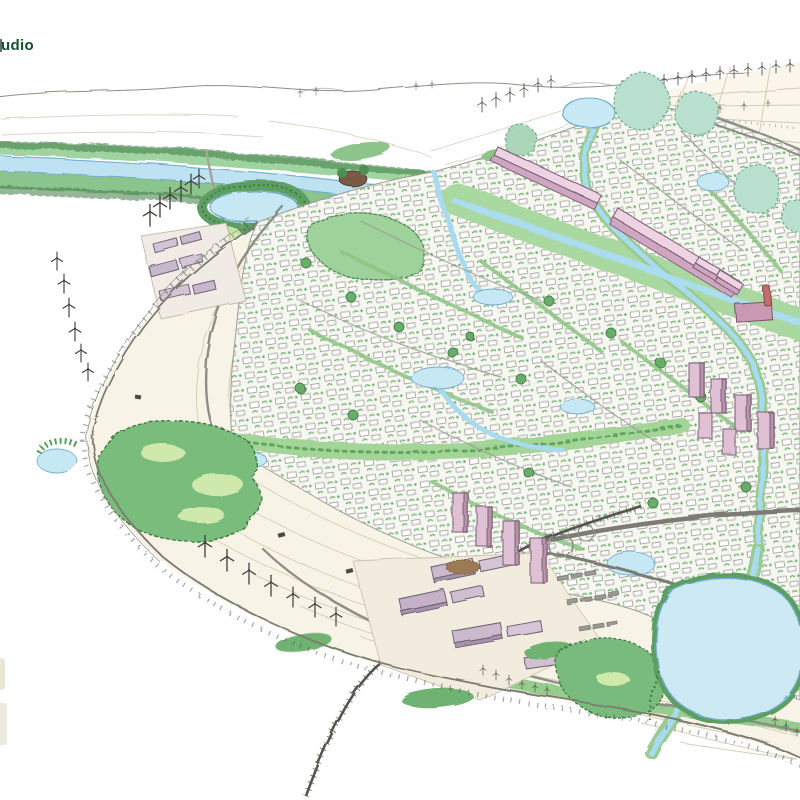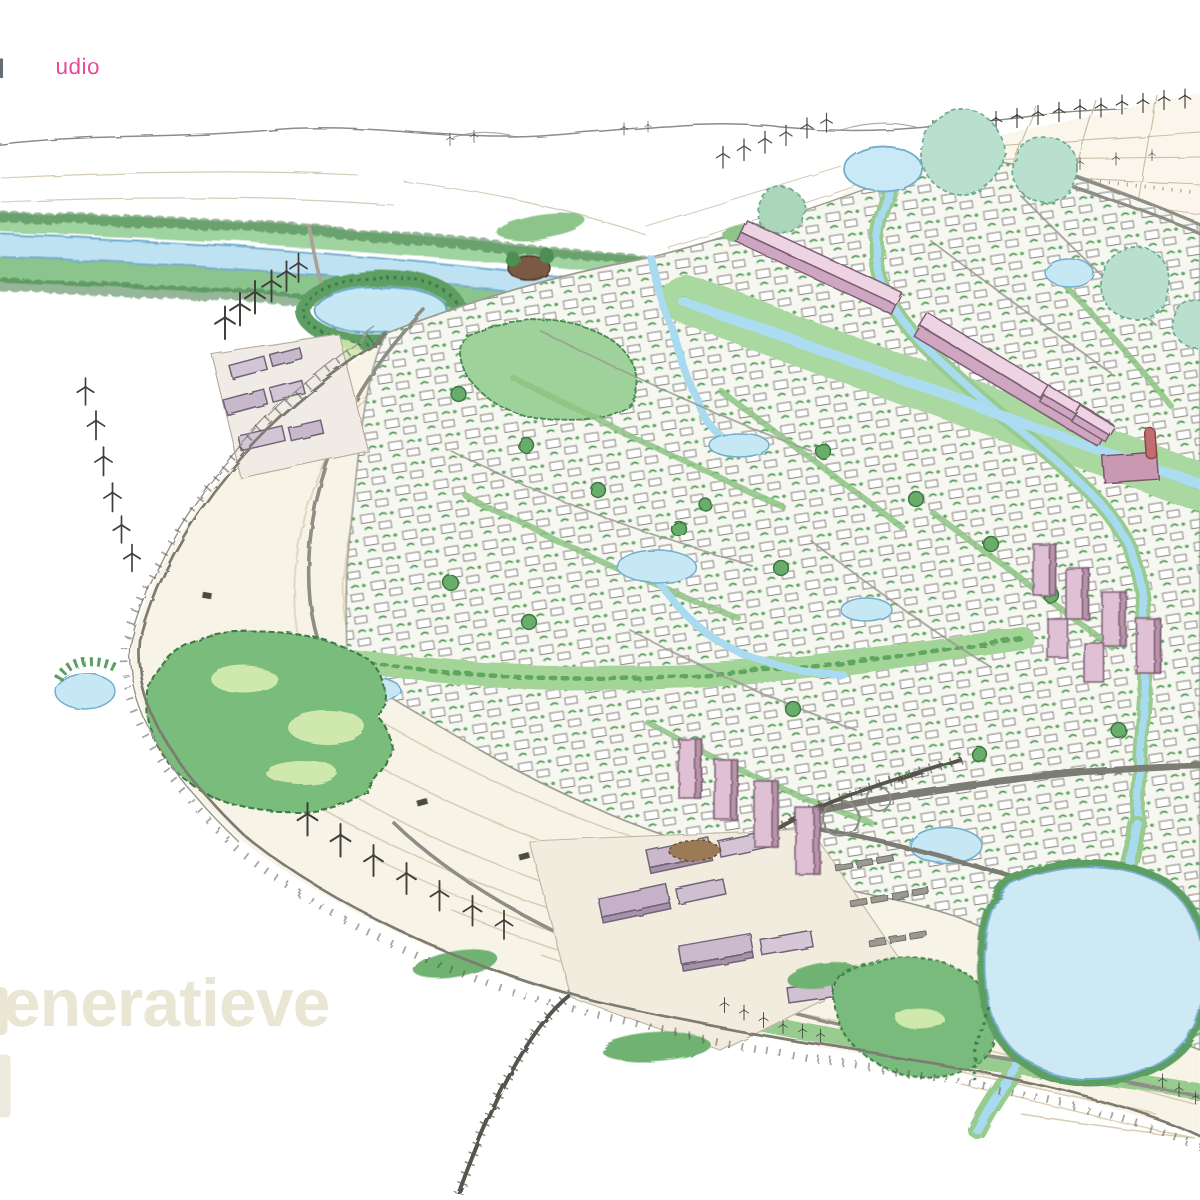--- a/index.html
+++ b/index.html
@@ -6,8 +6,8 @@
   .stage{position:relative;width:800px;height:800px;overflow:hidden;background:#ffffff;
          font-family:"Liberation Sans", sans-serif;}
   .stage svg{position:absolute;left:0;top:0;}
-  .logo{position:absolute;left:1px;top:37px;font-size:15px;font-weight:400;
-        color:#ec4899;letter-spacing:.3px;line-height:1;margin-left:36px;}
+  .logo{position:absolute;left:1px;top:37px;font-size:15px;font-weight:700;
+        color:#14532d;letter-spacing:.3px;line-height:1;}
   .logo-sliver{position:absolute;left:0;top:39px;width:2px;height:13px;background:#4b545b;opacity:.85;}
   .big-title{position:absolute;left:2px;top:646px;font-size:45px;font-weight:bold;
         color:#e9e6d4;letter-spacing:-.5px;line-height:1;white-space:nowrap;}

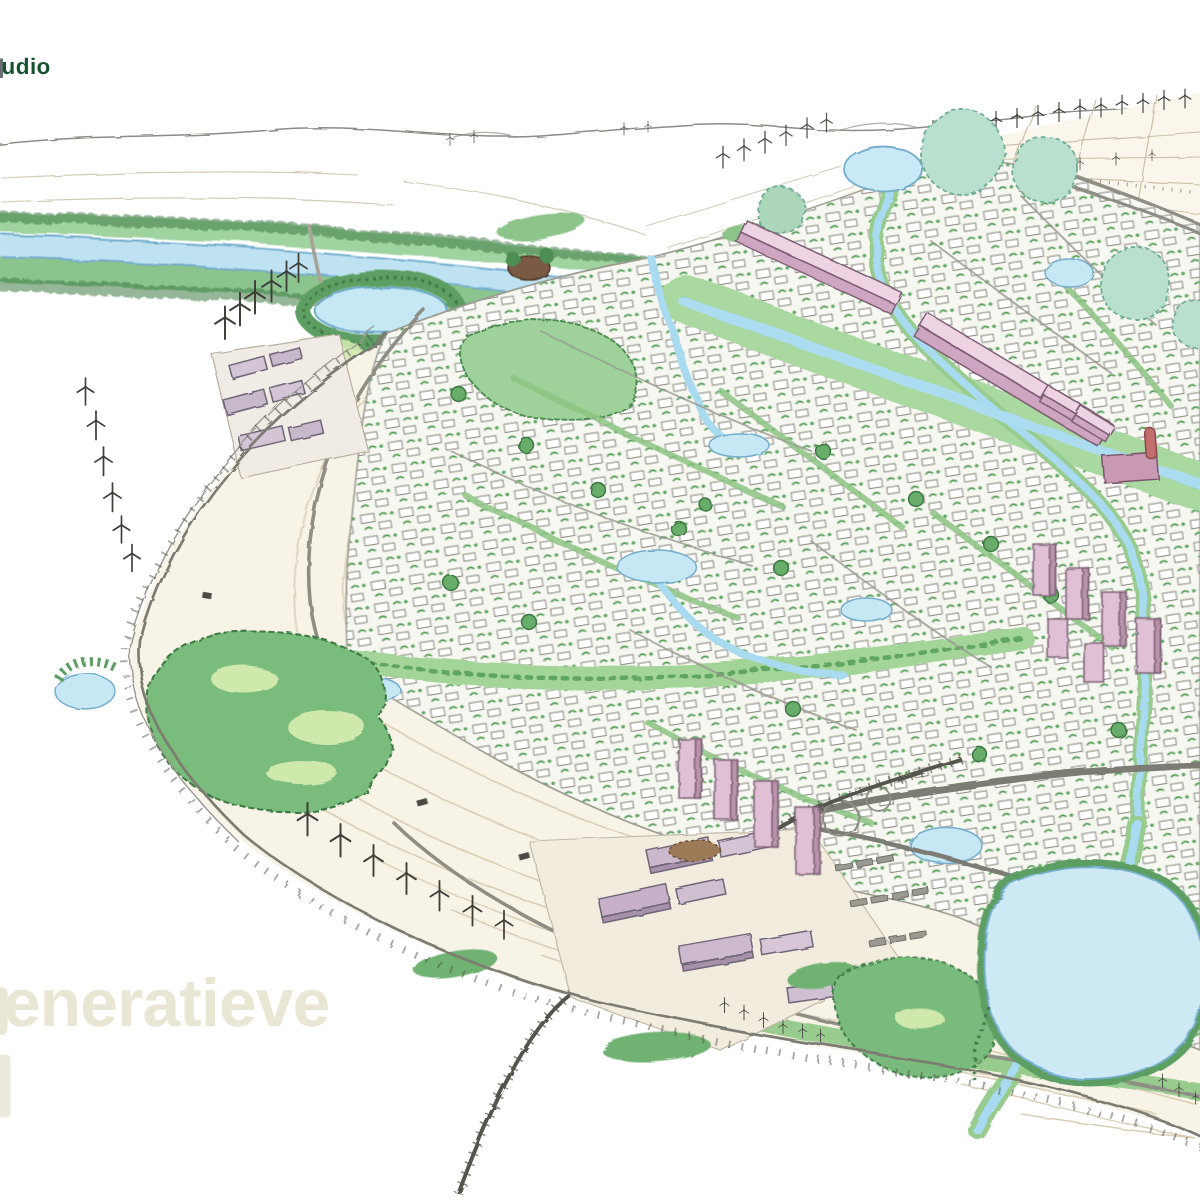--- a/index.html
+++ b/index.html
@@ -394,7 +394,6 @@
 <div class="logo-sliver"></div>
 <div class="logo">udio</div>
 <div class="title-glyph-sliver"></div>
-<div class="big-title">eneratieve</div>
 <div class="title-second-line-sliver"></div>
 
 </div>

